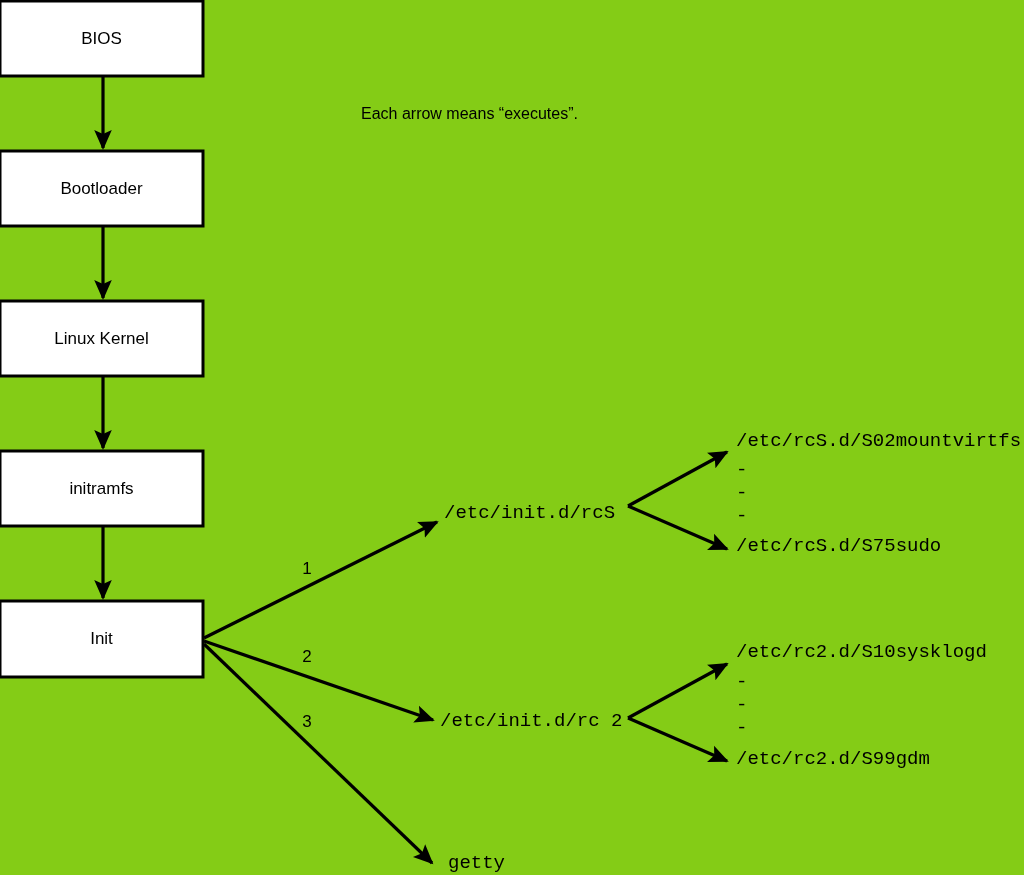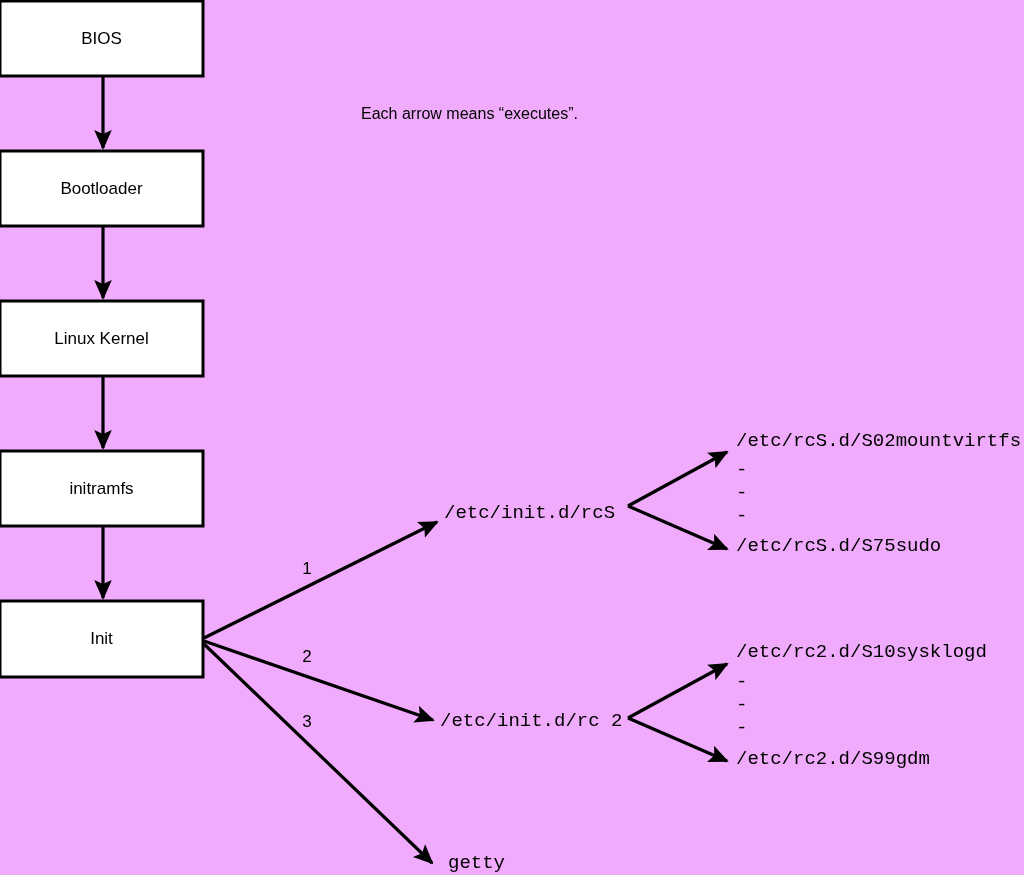--- a/index.html
+++ b/index.html
@@ -15,7 +15,7 @@
     position: relative;
     width: 1024px;
     height: 875px;
-    background: #f0abfc;
+    background: #84cc16;
     overflow: hidden;
   }
   #diagram-svg {

